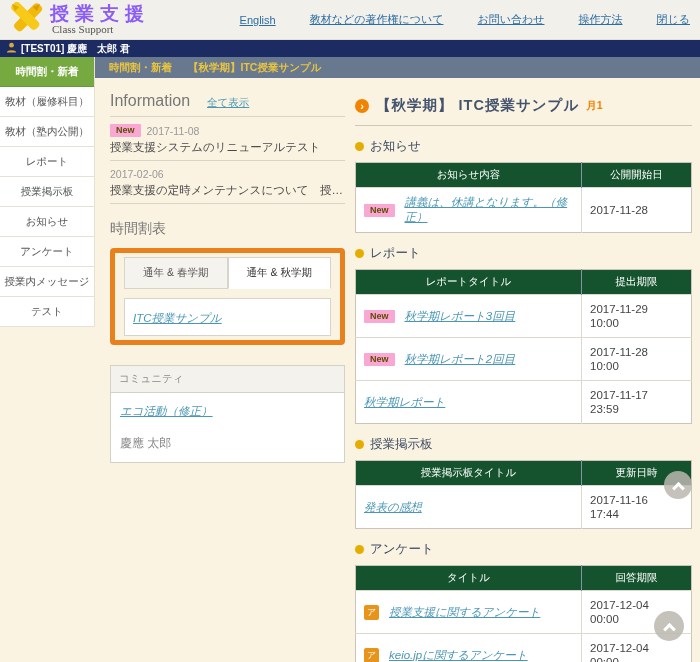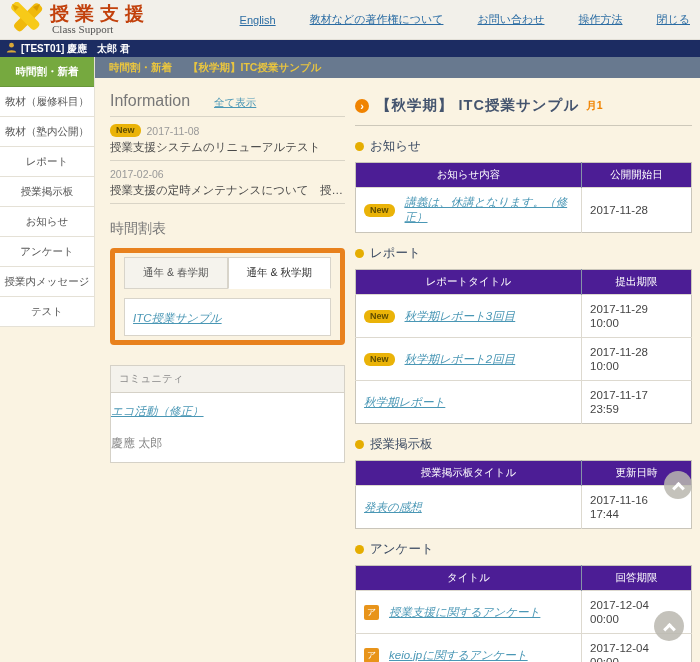--- a/index.html
+++ b/index.html
@@ -16,7 +16,7 @@
     padding:0 10px 0 8px; border-bottom:1px solid #e3e0d8;
   }
   .logo{ display:flex; align-items:center; gap:6px; }
-  .logo-jp{ font-size:19px; letter-spacing:6px; color:#c2410c; font-weight:bold; line-height:20px;}
+  .logo-jp{ font-size:19px; letter-spacing:6px; color:#8b5cf6; font-weight:bold; line-height:20px;}
   .logo-en{ font-family:"Liberation Serif",serif; font-size:11px; color:#555; line-height:11px; padding-left:2px;}
   .top-links{ display:flex; gap:34px; align-items:center; }
   .top-links a{ font-size:11px; color:#2b6ca3; text-decoration:underline; cursor:pointer;}

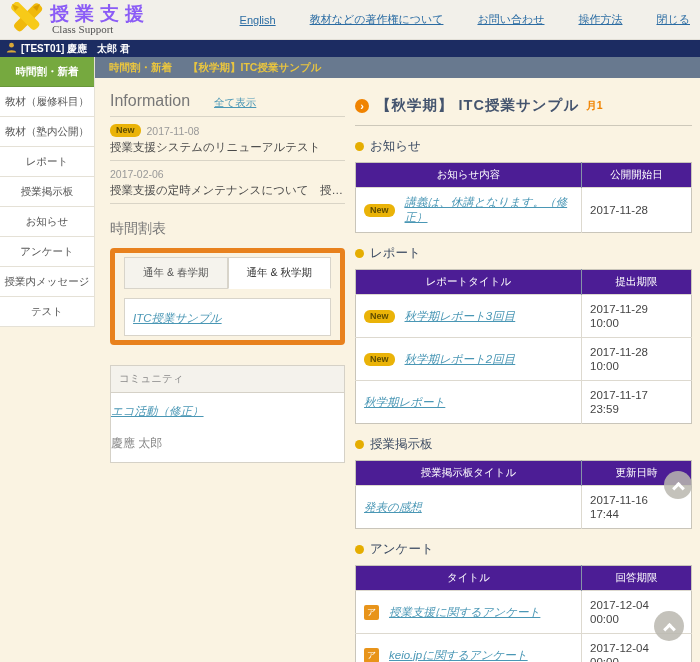--- a/index.html
+++ b/index.html
@@ -44,7 +44,7 @@
   .left-col{ width:235px; flex:0 0 235px; }
   .right-col{ flex:1; min-width:0; }
   
-  .info-head{ display:flex; align-items:baseline; gap:24px; padding-bottom:6px; border-bottom:1px solid #d9d4c6;}
+  .info-head{ display:flex; align-items:baseline; gap:17px; padding-bottom:6px; border-bottom:1px solid #d9d4c6;}
   .info-title{ font-size:16px; color:#777; }
   a.small-link{ font-size:10.5px; color:#4a97b5; text-decoration:underline; cursor:pointer;}
   .info-item{ padding:7px 0 6px; border-bottom:1px solid #d9d4c6; }

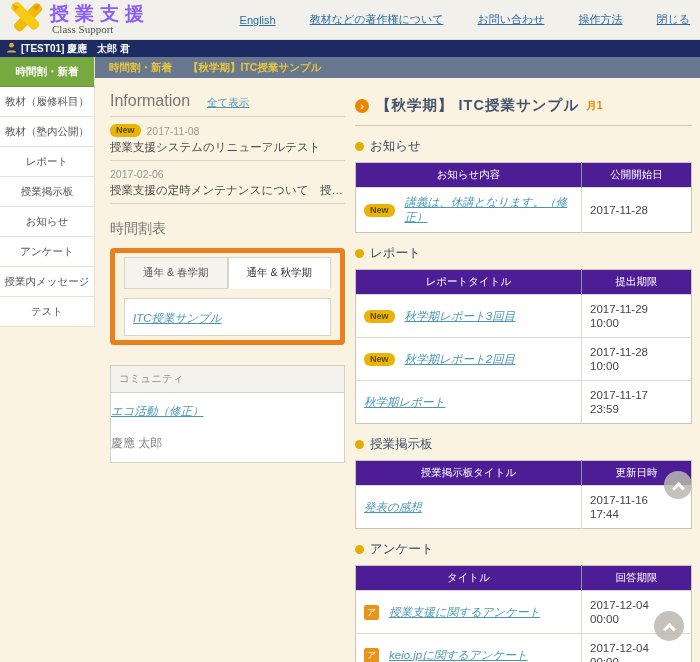--- a/index.html
+++ b/index.html
@@ -53,8 +53,8 @@
   .info-text{ font-size:11.5px; color:#4a4a4a; margin-top:3px; line-height:14px;
     white-space:nowrap; overflow:hidden; text-overflow:ellipsis;}
   .badge-new{
-    background:#eab308; color:#5f4c00; font-size:9px; font-weight:bold;
-    padding:1px 6px 2px; border-radius:6px; display:inline-block; line-height:10px;
+    background:#f9a8d4; color:#5f4c00; font-size:9px; font-weight:bold;
+    padding:1px 6px 2px; border-radius:1px; display:inline-block; line-height:10px;
   }
   .block-title{ font-size:14px; color:#777; margin:16px 0 10px; }
   .annotation-box{ border:5px solid #e8811d; border-radius:4px; padding:4px 9px; }

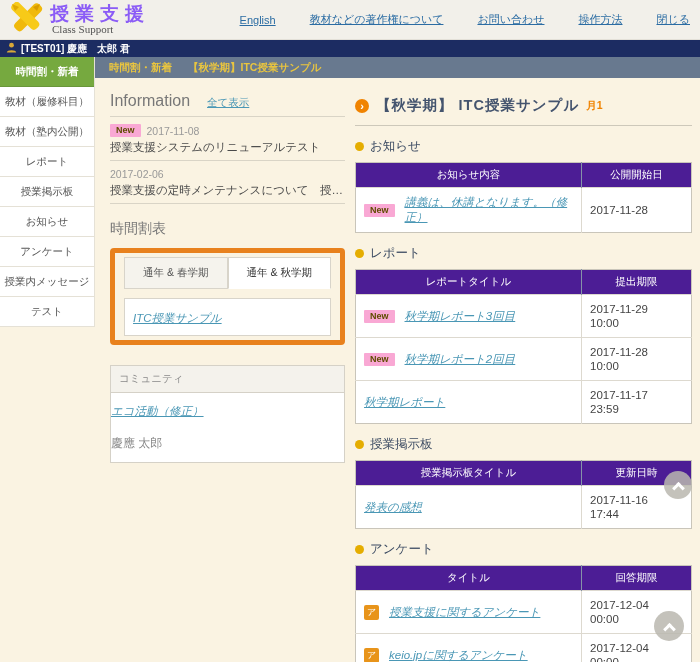--- a/index.html
+++ b/index.html
@@ -89,7 +89,7 @@
   table.data-table{ width:100%; border-collapse:collapse; background:#fff;
     border:1px solid #c9c5ba; table-layout:fixed; }
   table.data-table th{
-    background:#4c1d95; color:#fff; font-weight:normal; font-size:10.5px;
+    background:#14532d; color:#fff; font-weight:normal; font-size:10.5px;
     padding:5px 4px; text-align:center; border-left:1px solid #8593a8;
   }
   table.data-table th:first-child{ border-left:none; }

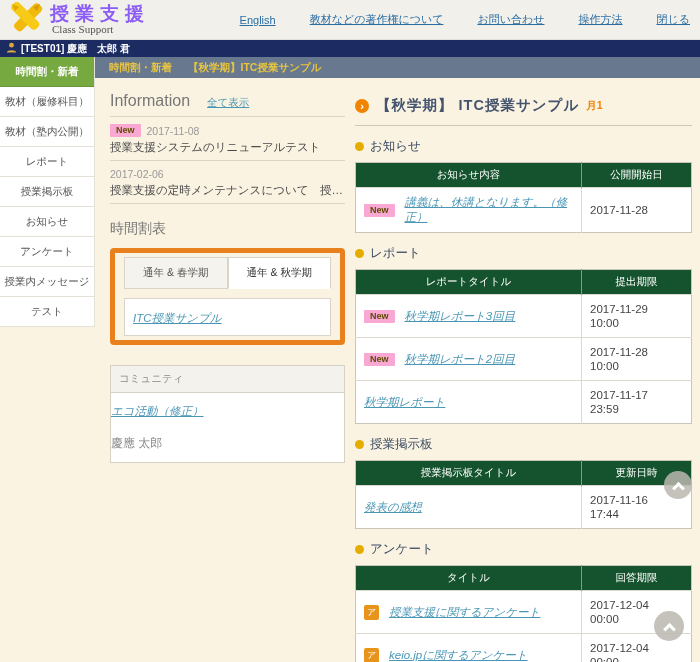--- a/index.html
+++ b/index.html
@@ -71,7 +71,7 @@
   .community{ margin-top:20px; border:1px solid #d5d1c7; background:#fff;}
   .community-header{ background:#f4f2ec; border-bottom:1px solid #d5d1c7;
     font-size:10.5px; color:#888; padding:6px 8px; }
-  .community-body{ padding:8px 0 10px; }
+  .community-body{ padding:8px 9px 10px; }
   .community-owner{ font-size:12px; color:#888; margin-top:16px; }
   
   .course-title-row{ display:flex; align-items:center; gap:7px; margin:4px 0 10px; }

